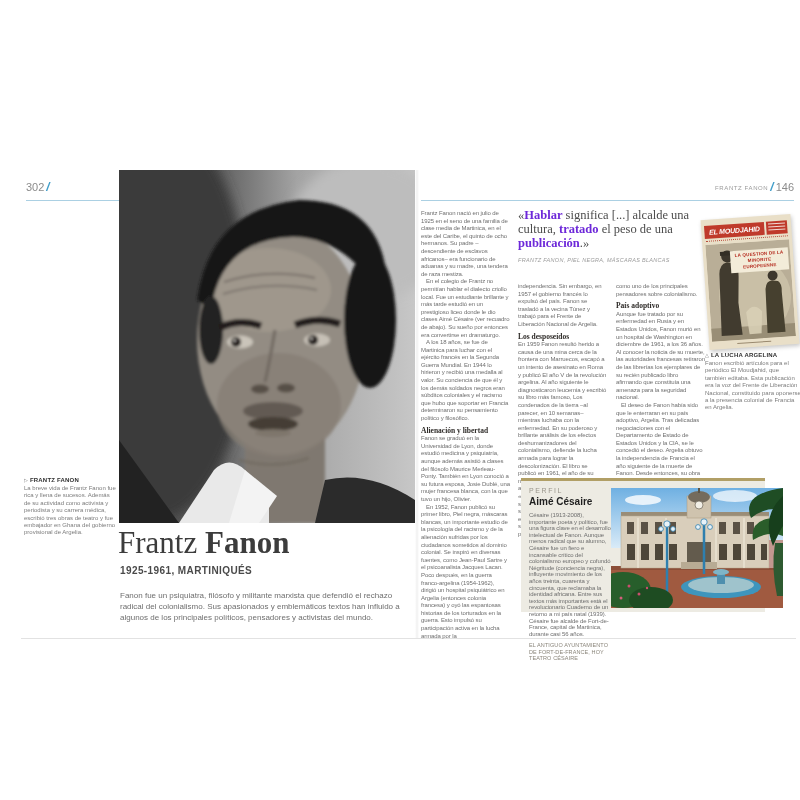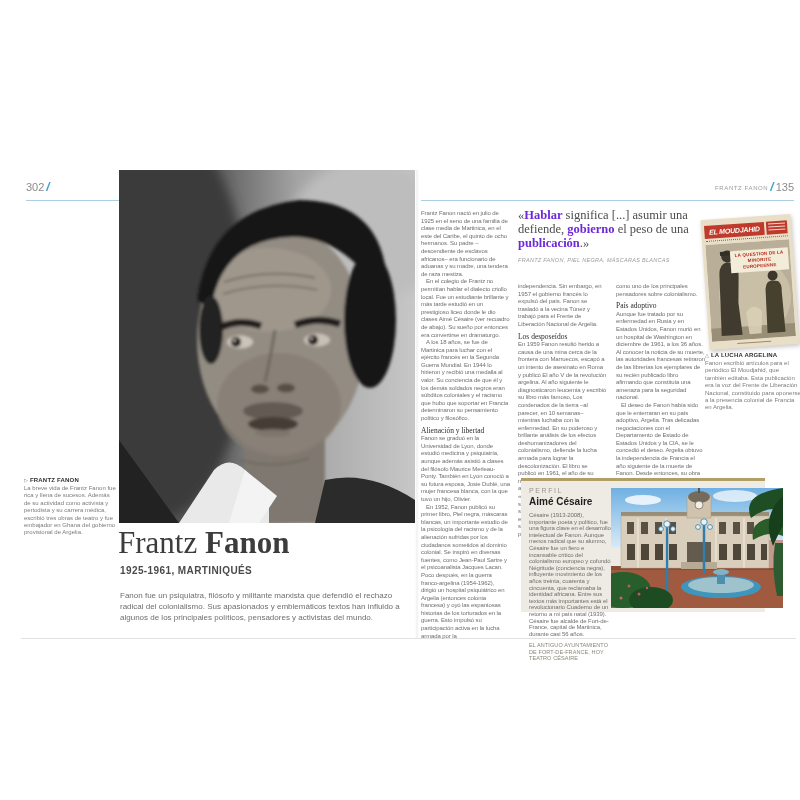--- a/index.html
+++ b/index.html
@@ -146,7 +146,7 @@
   <div class="intro">Fanon fue un psiquiatra, filósofo y militante marxista que defendió el rechazo radical del colonialismo. Sus apasionados y emblemáticos textos han influido a algunos de los principales políticos, pensadores y activistas del mundo.</div>
 
   <div class="hd-right">
-    <span class="hd-label">FRANTZ FANON</span><span class="slash">/</span><span class="pagenum">135</span>
+    <span class="hd-label">FRANTZ FANON</span><span class="slash">/</span><span class="pagenum">146</span>
   </div>
   <div class="rule rule-right"></div>
 

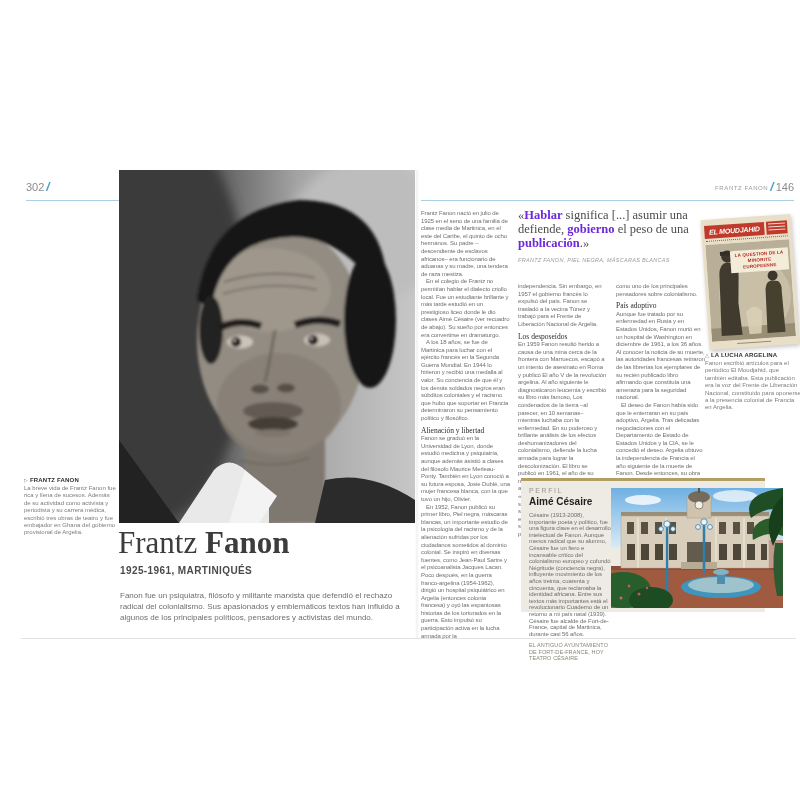--- a/index.html
+++ b/index.html
@@ -160,7 +160,7 @@
   </div>
 
   <div class="pull-quote">
-    <span>«</span><b>Hablar</b><span> significa [...] asumir una defiende, </span><b>gobierno</b><span> el peso de una </span><b>publicación</b><span>.»</span>
+    <span>«</span><b>Hablar</b><span> significa [...] alcalde una cultura, </span><b>gobierno</b><span> el peso de una </span><b>publicación</b><span>.»</span>
     <div class="quote-attr">FRANTZ FANON, PIEL NEGRA, MÁSCARAS BLANCAS</div>
   </div>
 

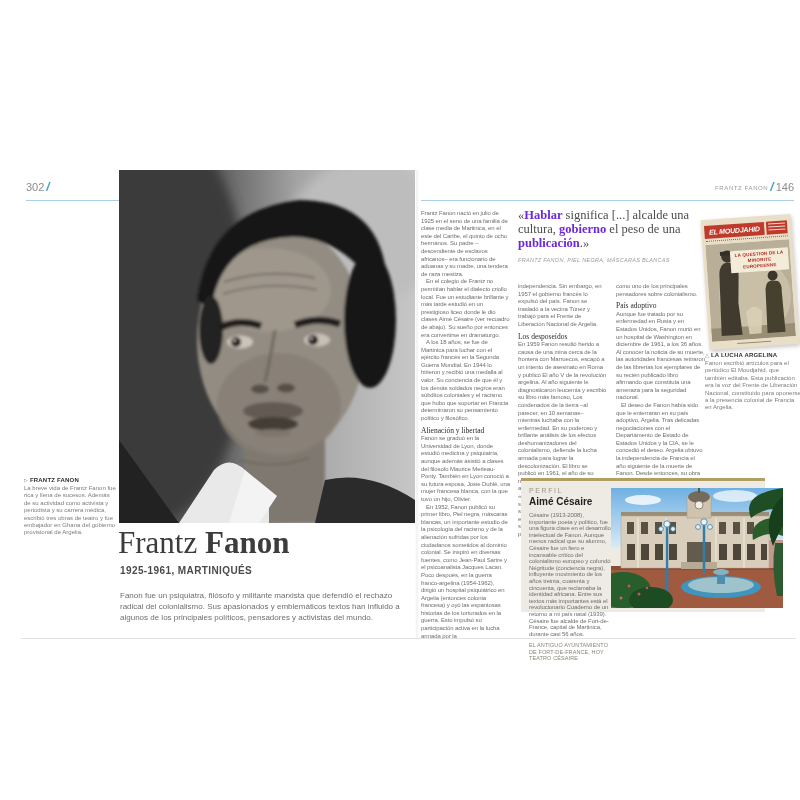--- a/index.html
+++ b/index.html
@@ -160,7 +160,7 @@
   </div>
 
   <div class="pull-quote">
-    <span>«</span><b>Hablar</b><span> significa [...] alcalde una cultura, </span><b>gobierno</b><span> el peso de una </span><b>publicación</b><span>.»</span>
+    <span>«</span><b>Hablar</b><span> significa [...] alcalde una cultura, </span><b>tratado</b><span> el peso de una </span><b>publicación</b><span>.»</span>
     <div class="quote-attr">FRANTZ FANON, PIEL NEGRA, MÁSCARAS BLANCAS</div>
   </div>
 

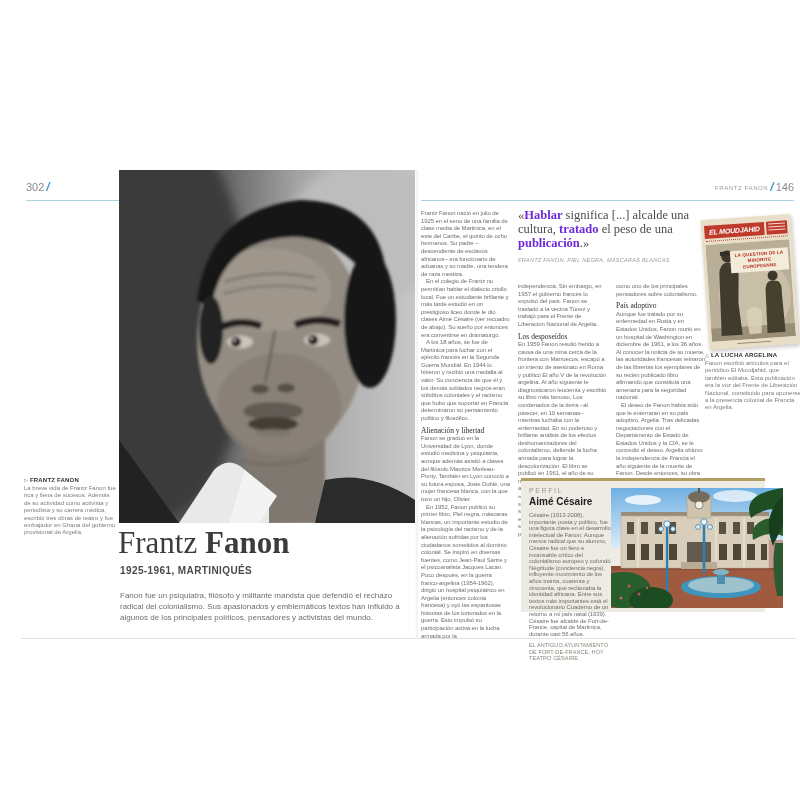--- a/index.html
+++ b/index.html
@@ -35,7 +35,7 @@
   .col { position:absolute; width:89px; font-size:6px; line-height:7.6px; color:#6f6f6f; letter-spacing:-0.1px; text-align:left; }
   .col p { margin:0; }
   .col p.indent { text-indent:5px; }
-  .colhead { font-family:"Liberation Serif", serif; font-size:7.5px; font-weight:normal; color:#2e2b28; margin:4px 0 1px 0; letter-spacing:0; }
+  .colhead { font-family:"Liberation Serif", serif; font-size:7.5px; font-weight:bold; color:#2e2b28; margin:4px 0 1px 0; letter-spacing:0; }
   #col1 { left:400px; top:40px; }
   #col2 { left:497px; top:113px; }
   #col3 { left:595px; top:113px; }

